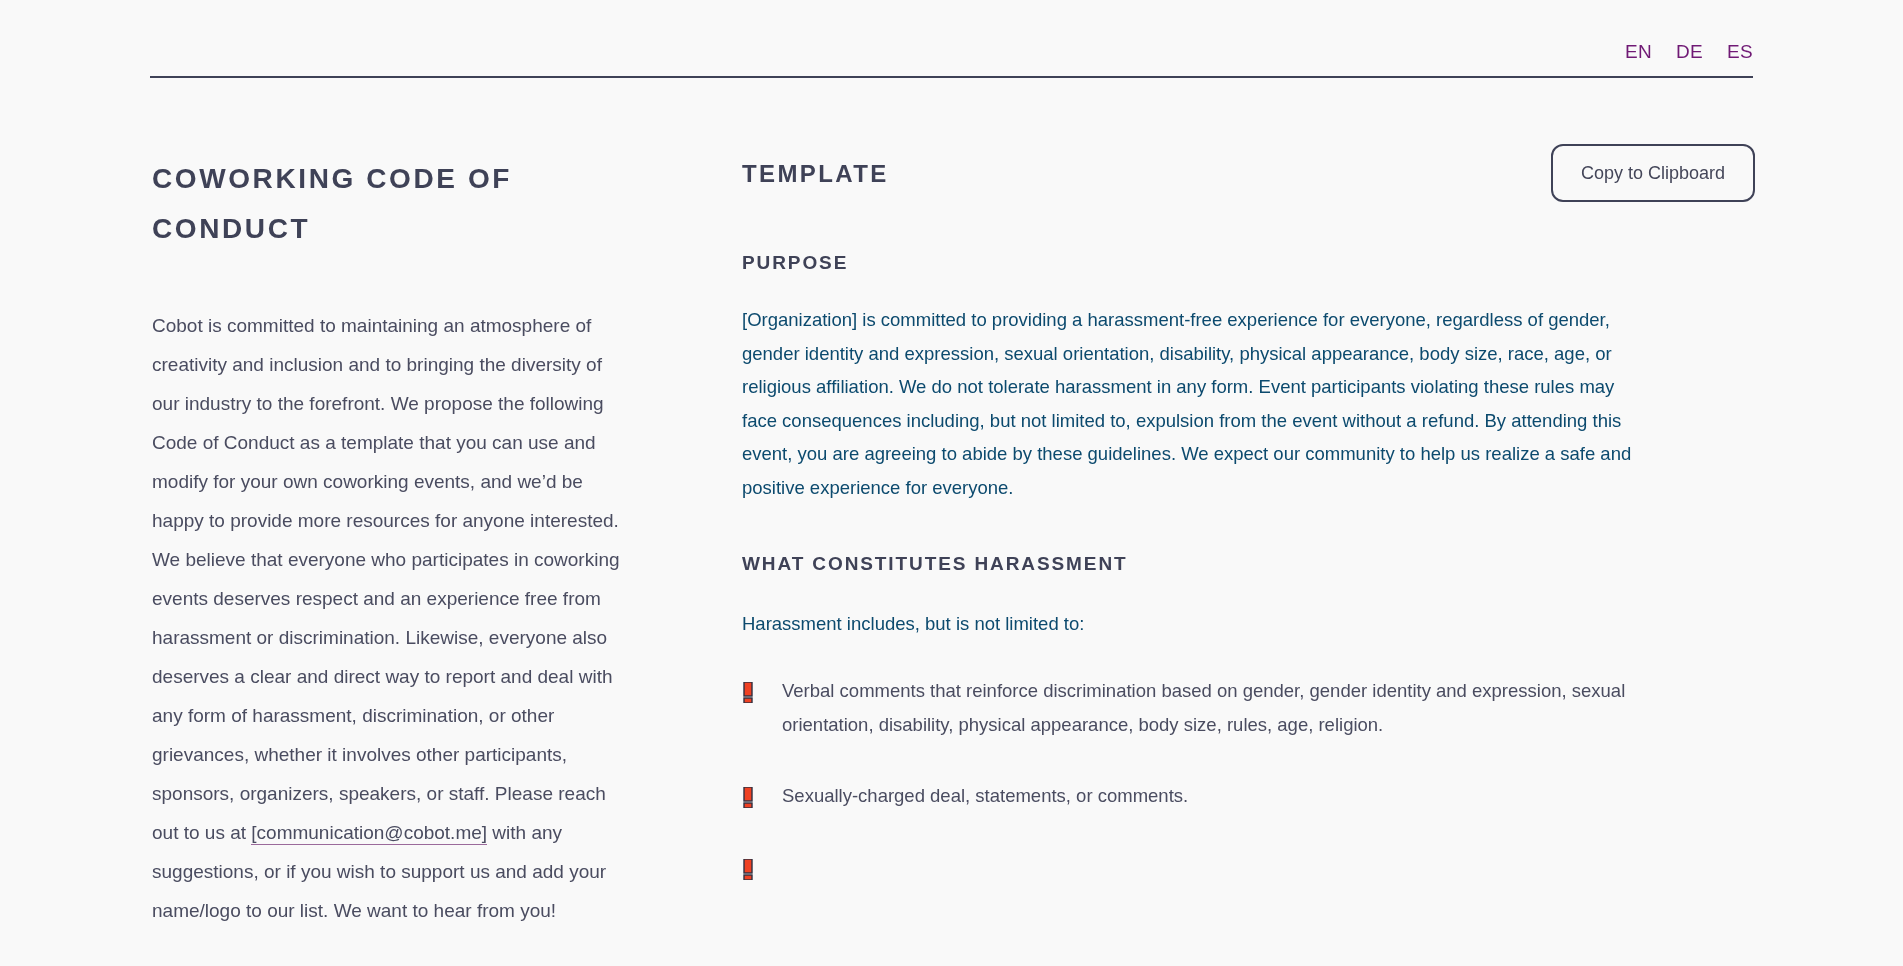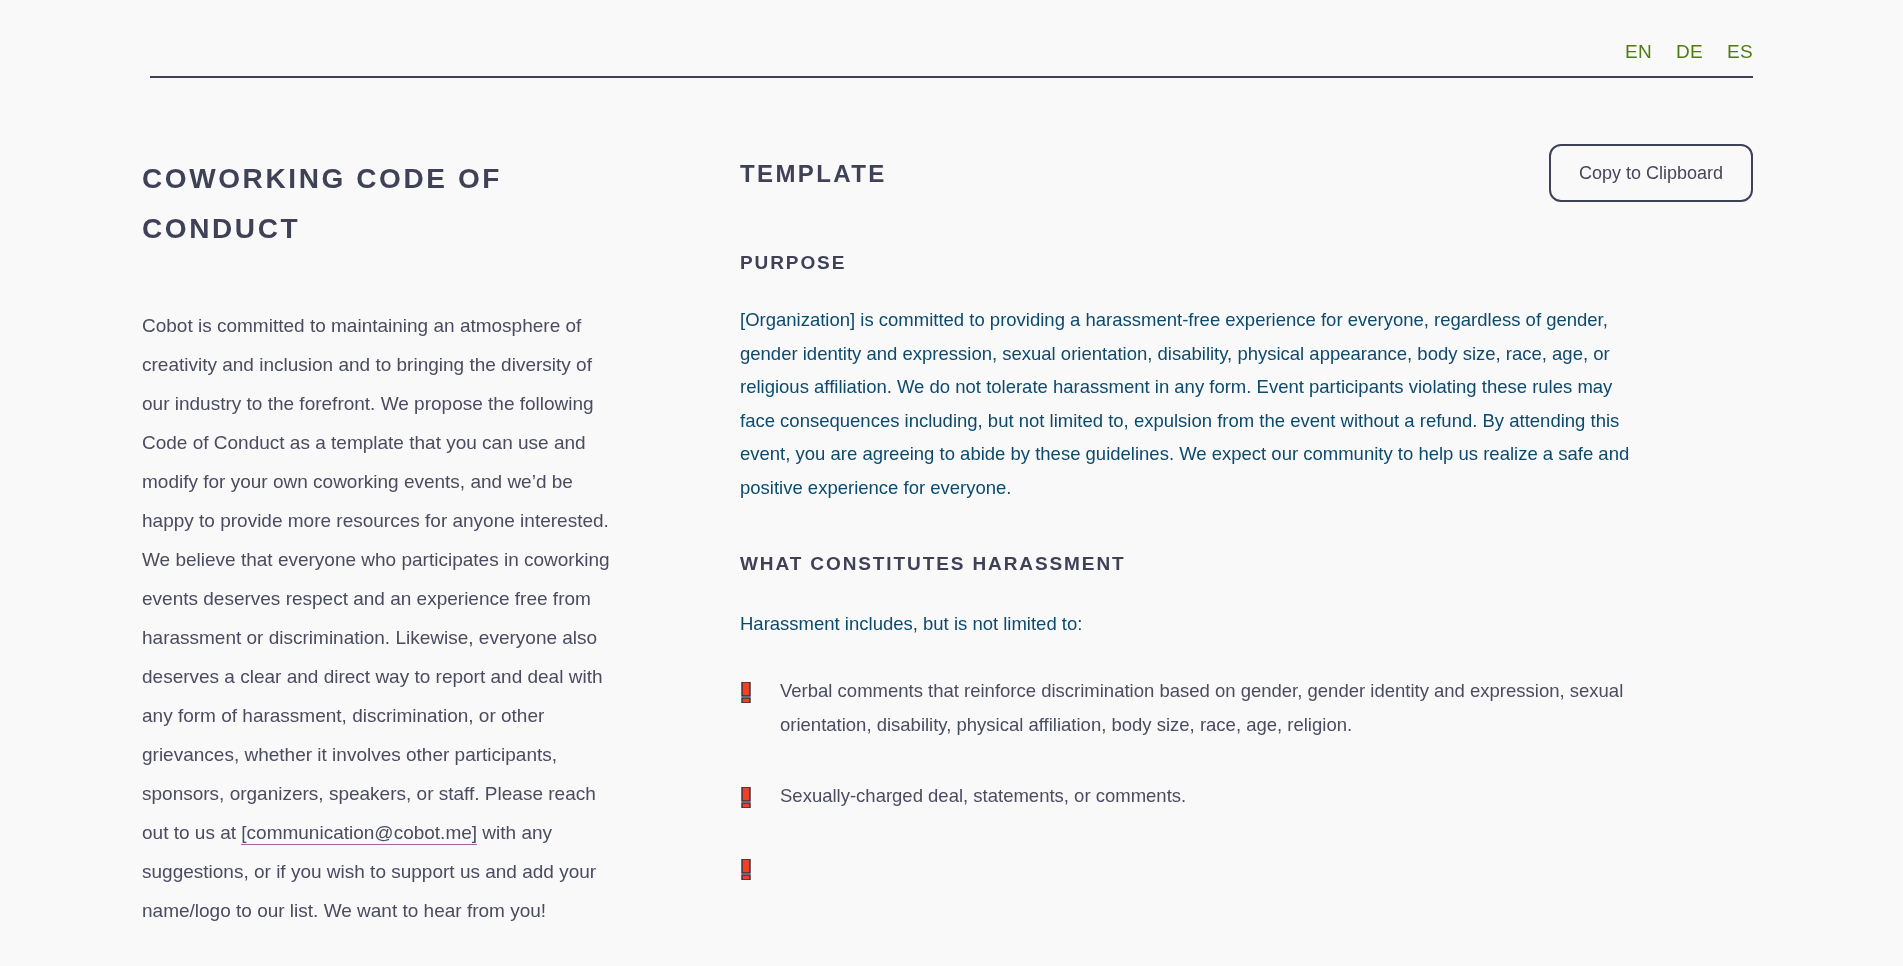--- a/index.html
+++ b/index.html
@@ -38,7 +38,7 @@
   .lang-link {
     font-size: 19px;
     line-height: 24px;
-    color: #4d7c0f;
+    color: #701a75;
     text-decoration: none;
     letter-spacing: 0.3px;
     cursor: pointer;

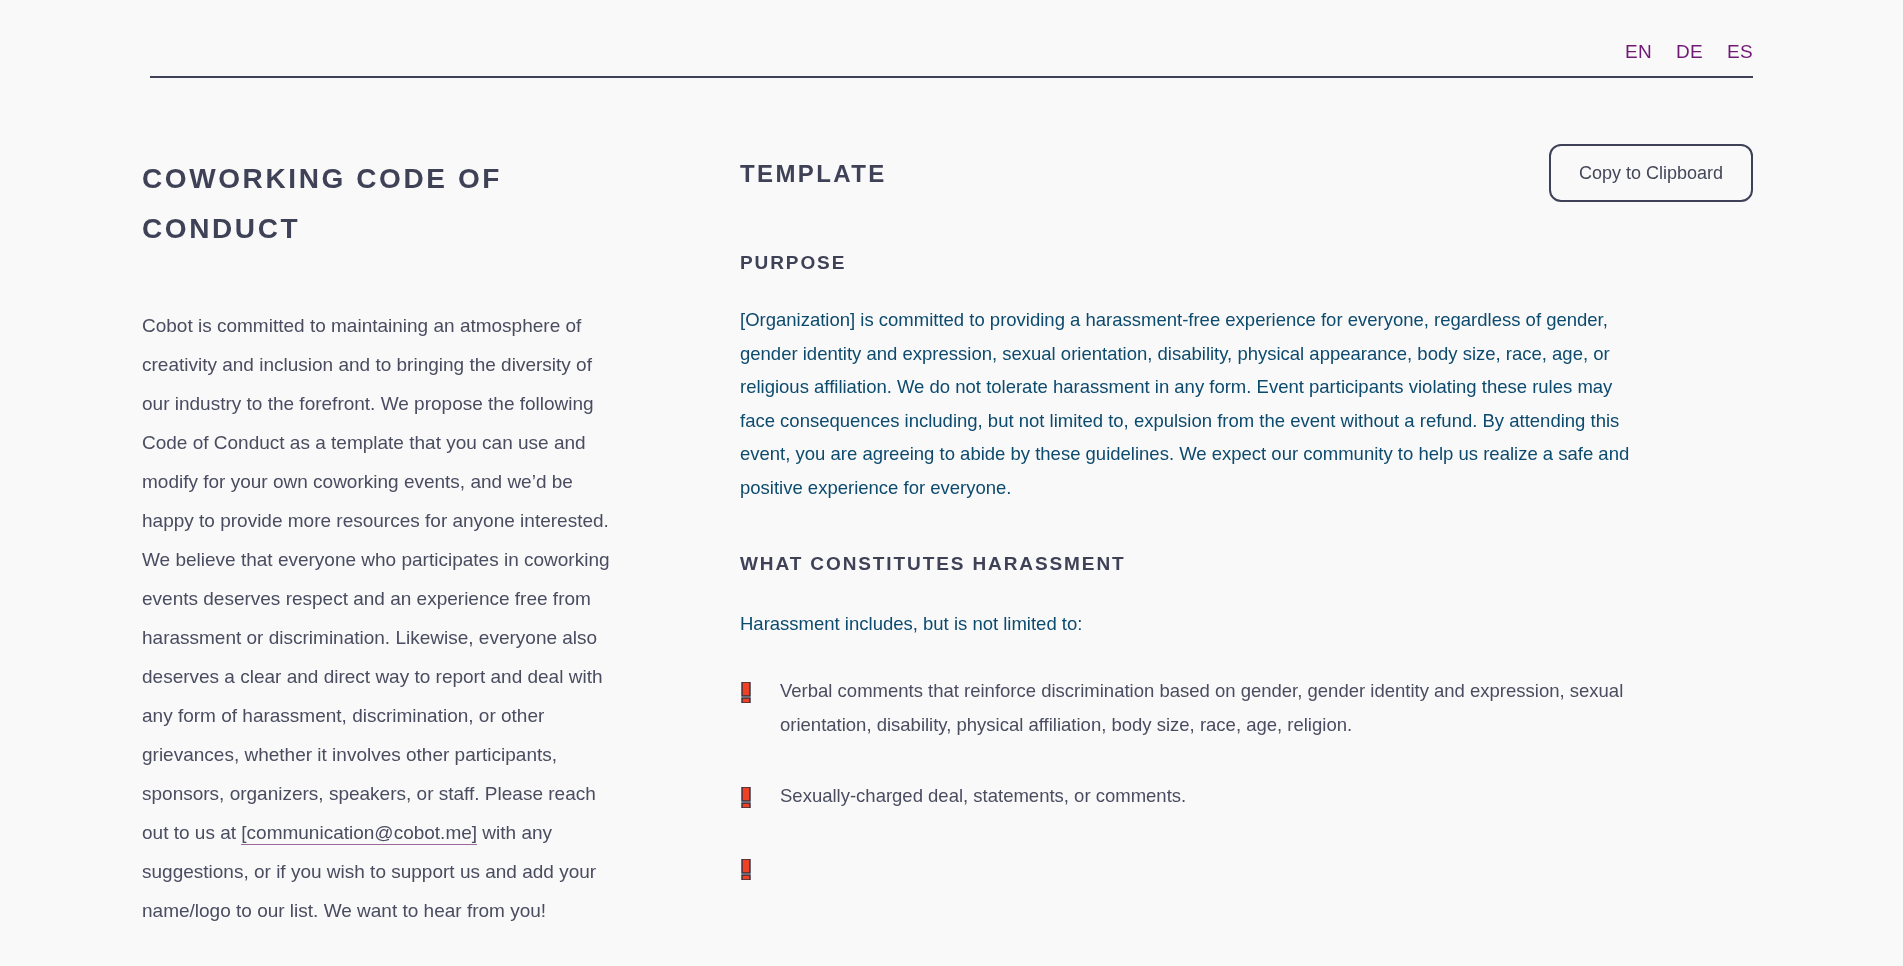--- a/index.html
+++ b/index.html
@@ -47,11 +47,11 @@
   
   .content {
     position: absolute;
-    left: 142px;
+    left: 152px;
     top: 78px;
     width: 1603px;
     display: flex;
-    gap: 8px;
+    gap: 0;
   }
   .col-left {
     width: 590px;

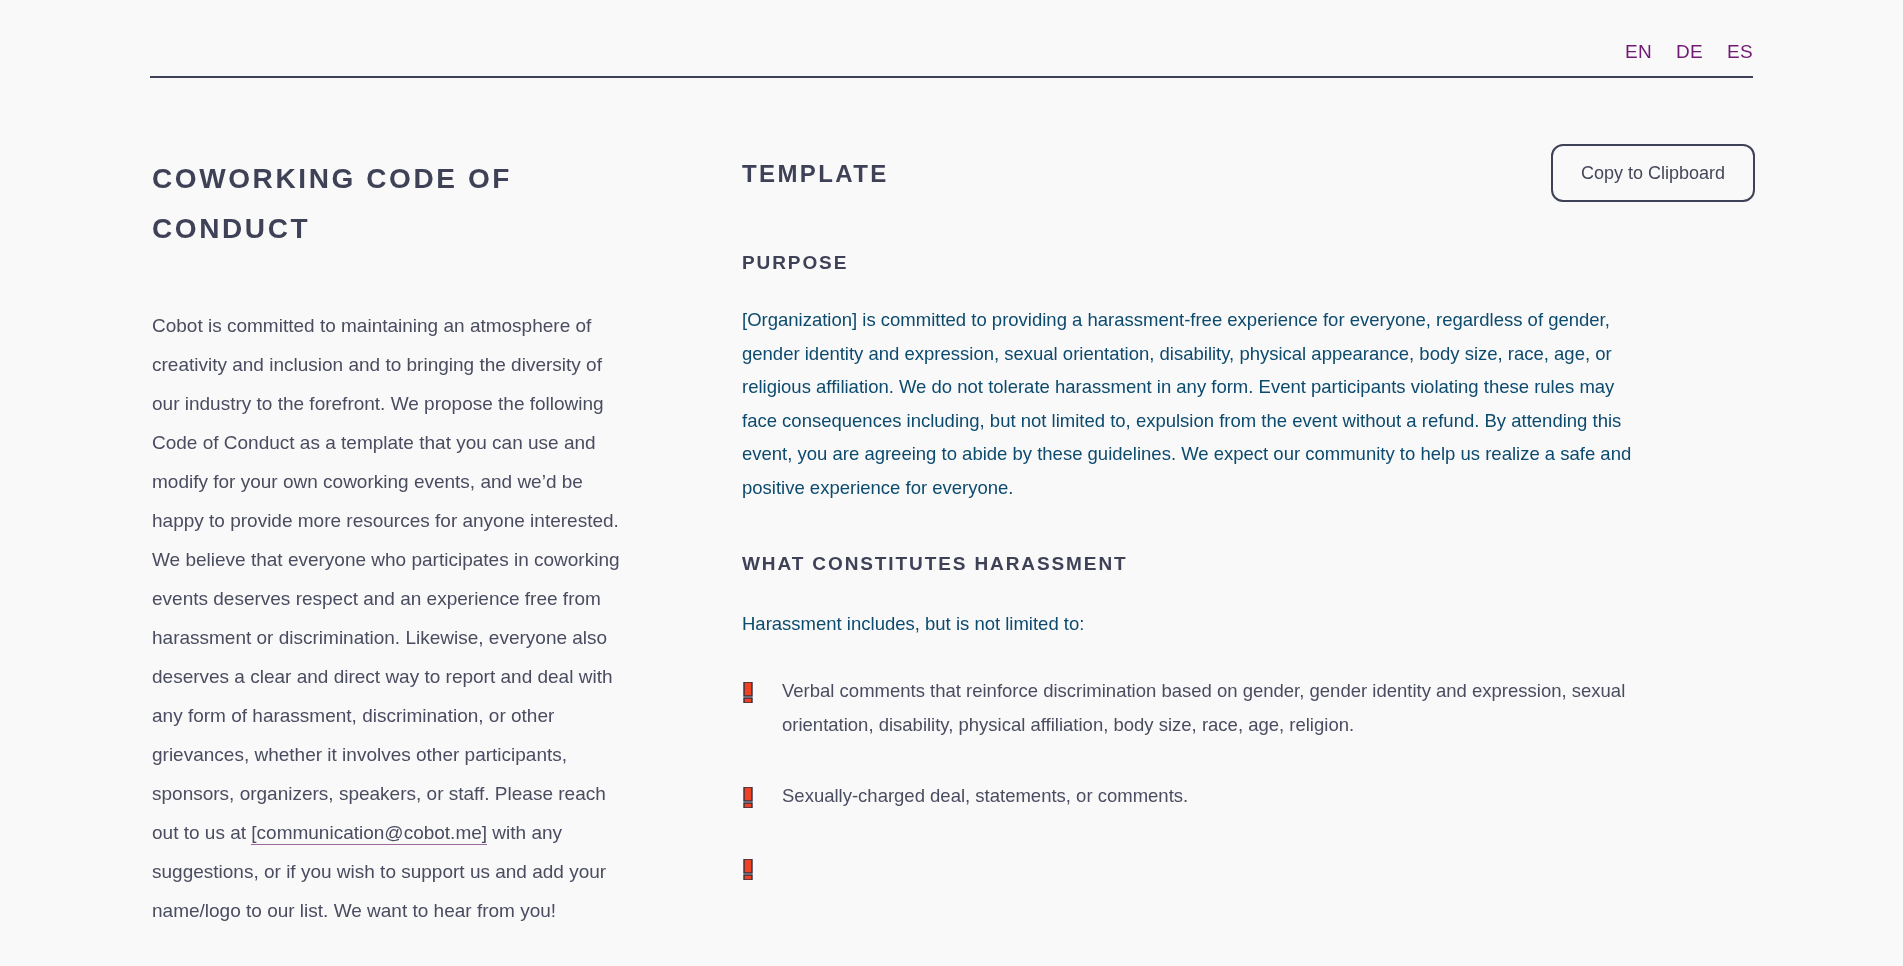--- a/index.html
+++ b/index.html
@@ -217,7 +217,7 @@
             <rect x="2" y="16" width="8" height="5" fill="#ef4123" stroke="#2f3040" stroke-width="1.4"></rect>
           </svg>
         </span>
-        <span class="bullet-text">Verbal comments that reinforce discrimination based on gender, gender identity and expression, sexual orientation, disability, physical affiliation, body size, race, age, religion.</span>
+        <span class="bullet-text">Verbal comments that reinforce discrimination based on gender, gender identity and expression, sexual orientation, disability, physical appearance, body size, rules, age, religion.</span>
       </li>
       <li class="bullet-item">
         <span class="bullet-marker">

